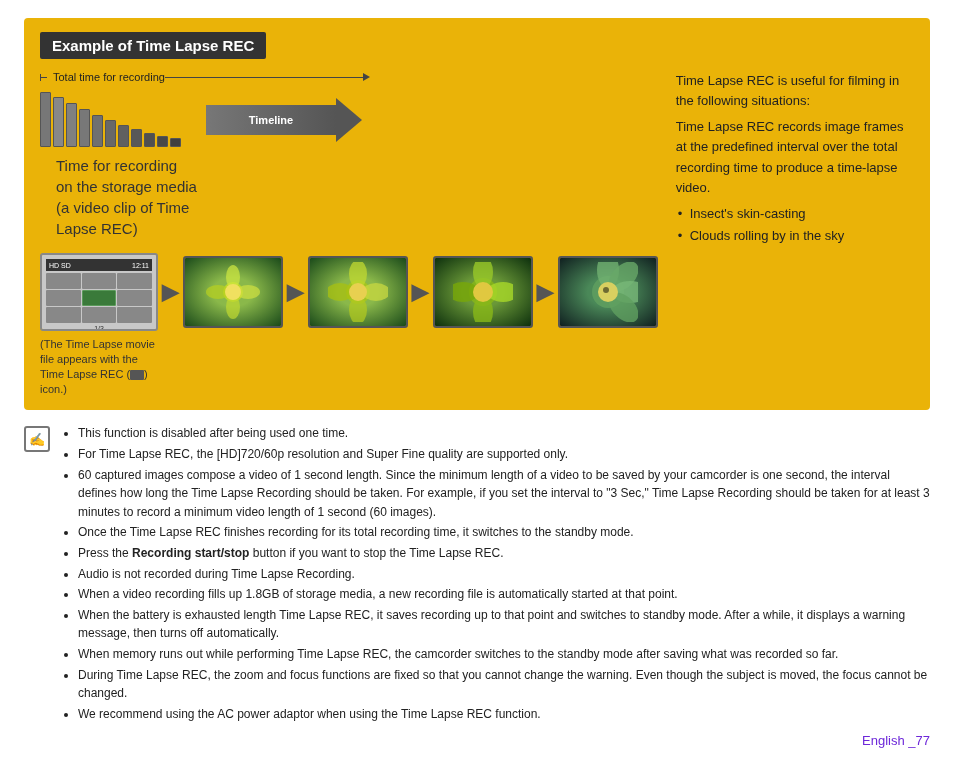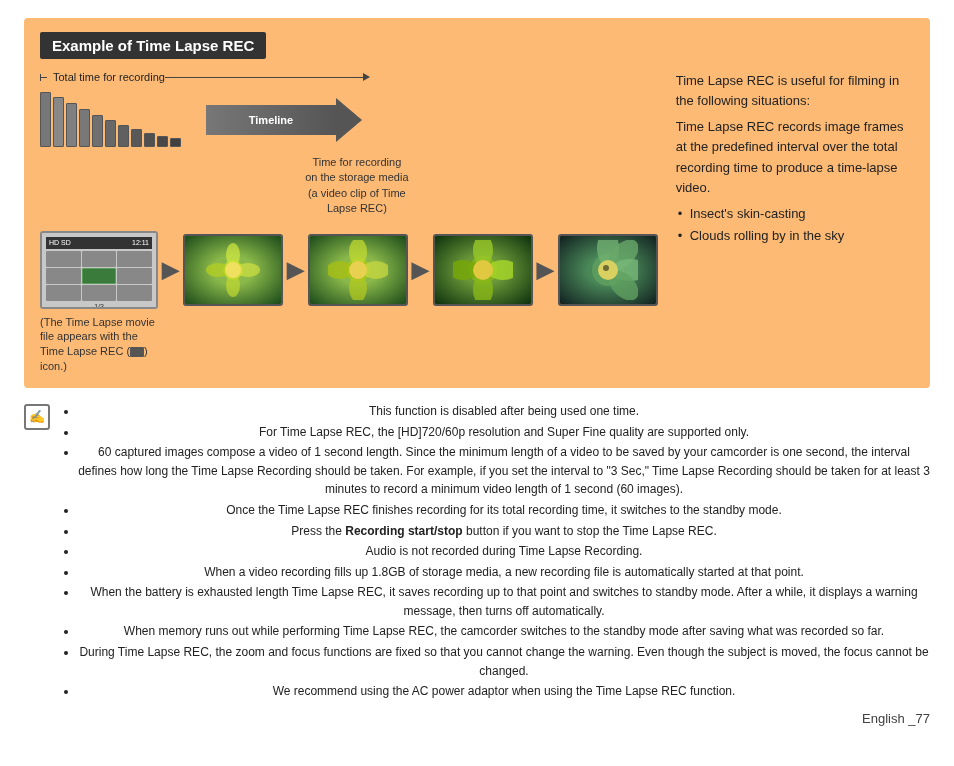--- a/index.html
+++ b/index.html
@@ -18,7 +18,7 @@
 
     
     .diagram-box {
-      background: #fdba74;
+      background: #eab308;
       border-radius: 4px;
       padding: 14px 16px 14px 16px;
       margin-bottom: 14px;

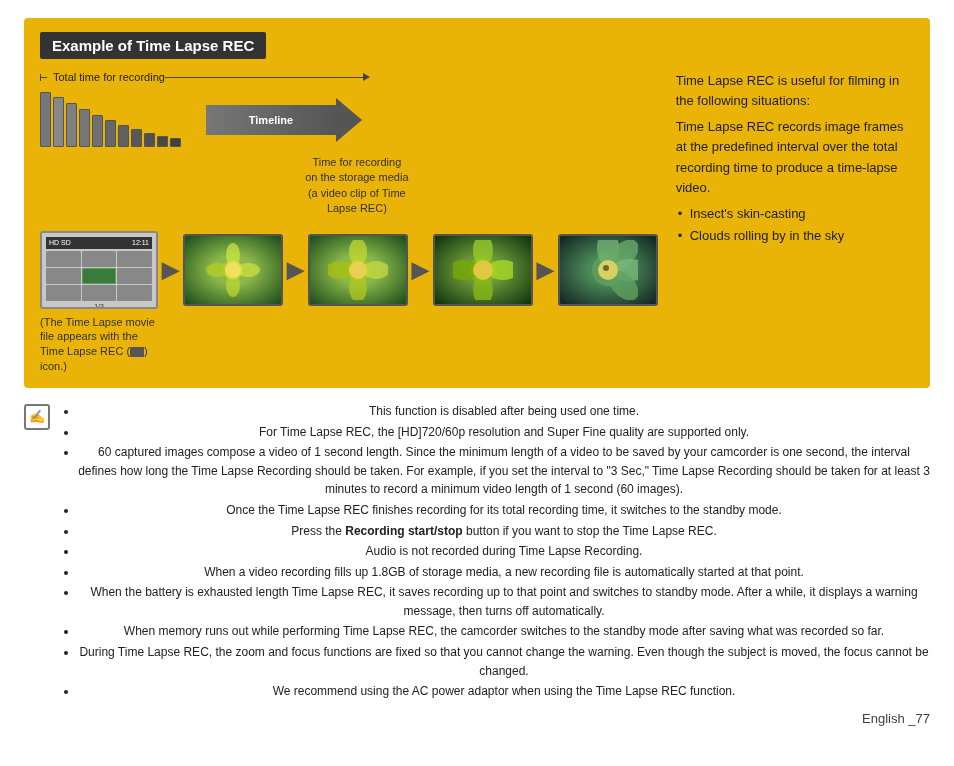--- a/index.html
+++ b/index.html
@@ -265,10 +265,9 @@
     .storage-note {
       margin-top: 8px;
       margin-left: 16px;
-      font-size: 11px;
+      font-size: 15px;
       line-height: 1.4;
       color: #333;
-      text-align: center;
     }
   </style>
 </head>

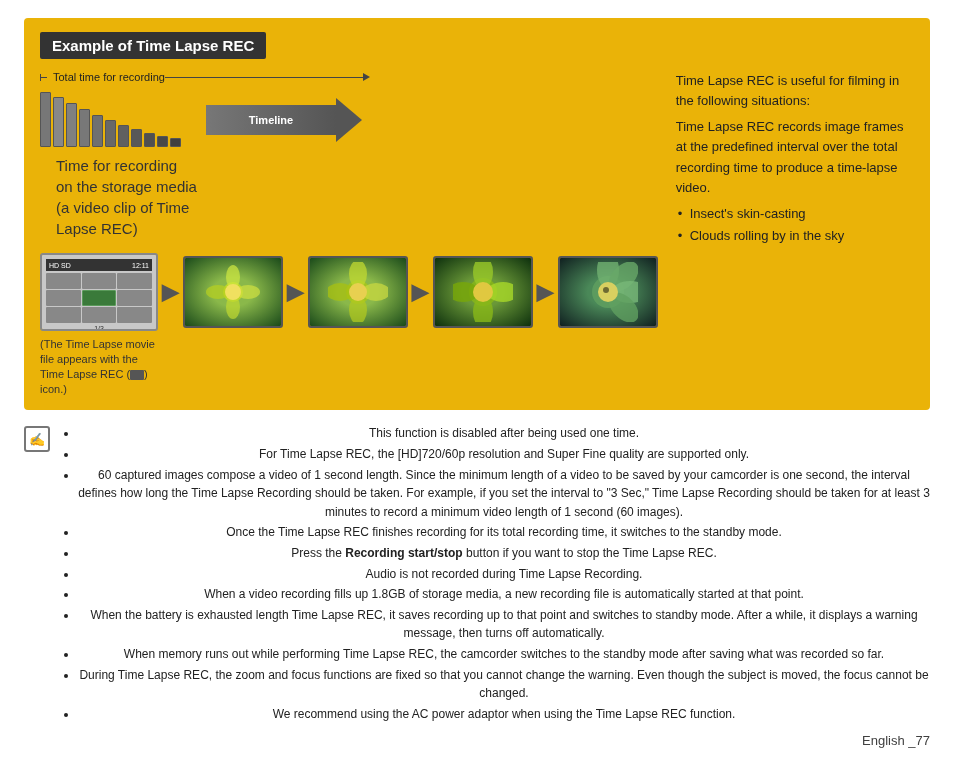--- a/index.html
+++ b/index.html
@@ -177,7 +177,6 @@
     .notes-content ul {
       list-style: disc;
       padding-left: 16px;
-      text-align: center;
     }
     .notes-content ul li {
       margin-bottom: 2px;

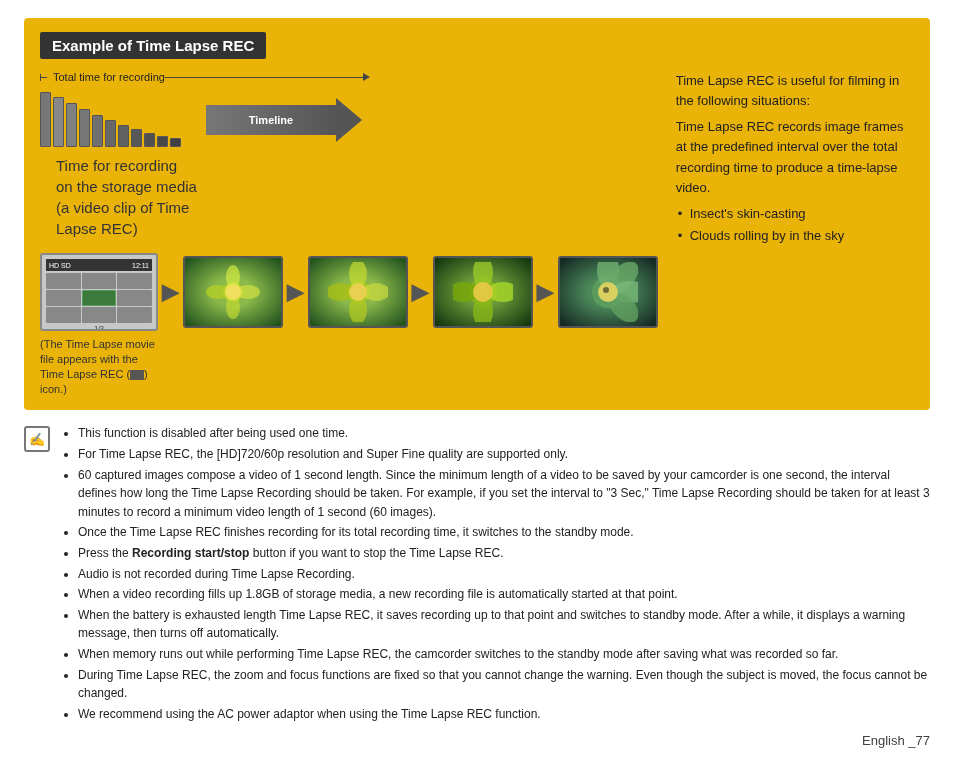--- a/index.html
+++ b/index.html
@@ -188,7 +188,7 @@
       justify-content: flex-end;
       margin-top: 8px;
       font-size: 13px;
-      color: #404040;
+      color: #6d28d9;
     }
 
     

